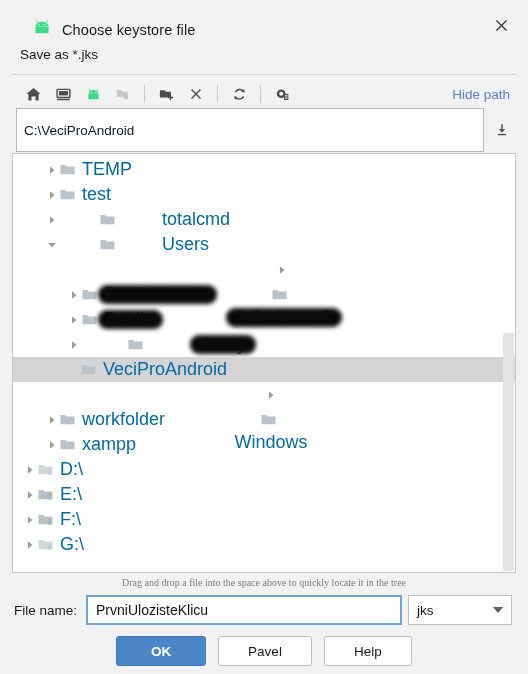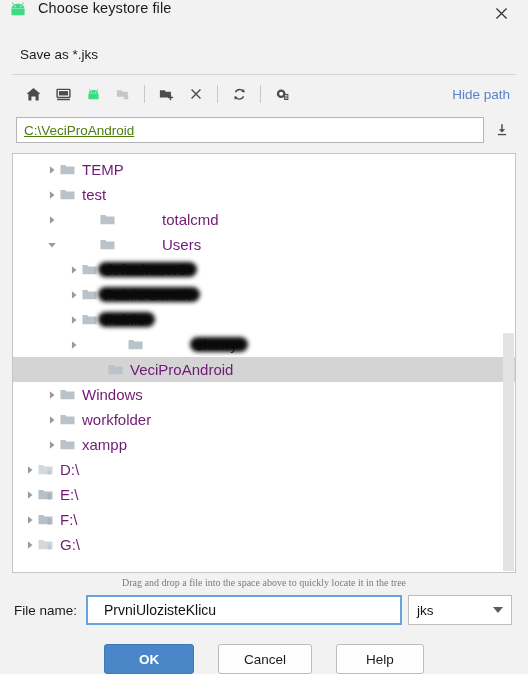--- a/index.html
+++ b/index.html
@@ -21,8 +21,8 @@
   
   .titlebar {
     height: 38px;
-    display: flex; align-items: flex-start;
-    padding: 0 14px 0 8px;
+    display: flex; align-items: flex-end;
+    padding: 0 14px 0 32px;
     background: #f2f2f2;
     flex: 0 0 auto;
   }

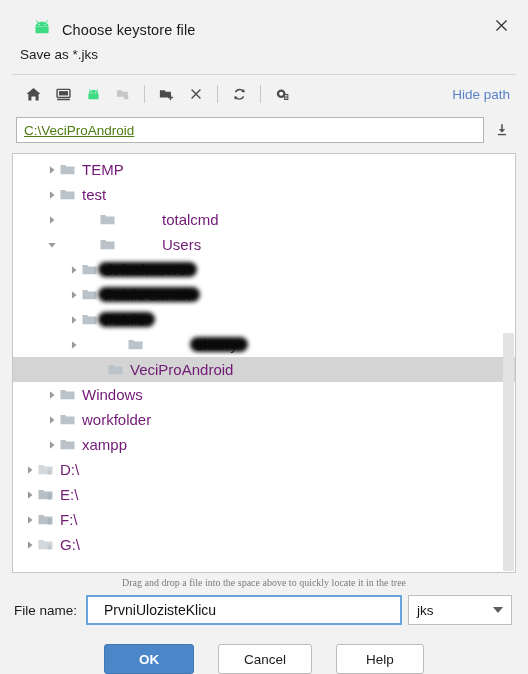--- a/index.html
+++ b/index.html
@@ -85,16 +85,15 @@
   }
   .path-input {
     flex: 1 1 auto;
-    height: 26px;
+    height: 44px;
     border: 1px solid #b5b5b5;
     background: #ffffff;
     font-size: 13.5px;
-    color: #4d7c0f;
+    color: #0f172a;
     padding: 0 7px;
     font-family: "Liberation Sans", sans-serif;
     outline: none;
     line-height: 24px;
-    text-decoration: underline;
   }
   .path-dl {
     width: 28px; height: 26px;

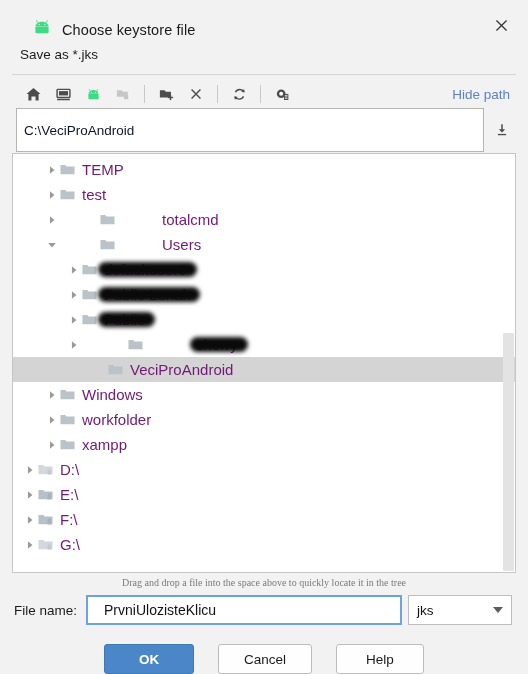--- a/index.html
+++ b/index.html
@@ -135,7 +135,7 @@
   .ticon { width: 17px; height: 25px; display:flex; align-items:center; flex:0 0 auto; margin-right:6px;}
   .ticon svg { display:block; }
   .tlabel {
-    font-size: 15px; color: #701a75; white-space: nowrap;
+    font-size: 18px; color: #0369a1; white-space: nowrap;
     position: relative;
   }
   .redacted .tlabel::after {

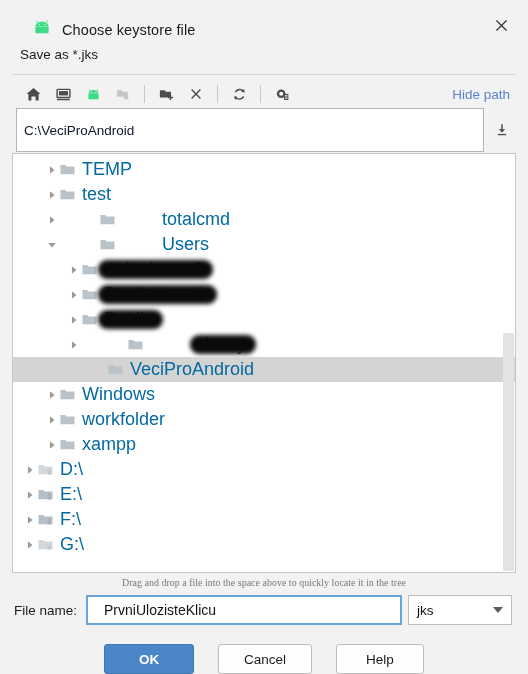--- a/index.html
+++ b/index.html
@@ -412,7 +412,7 @@
           </span>
           <span class="tlabel">Users</span>
         </div>
-        <div class="trow redacted" style="padding-left: 54px;">
+        <div class="trow redacted" style="padding-left: 54px; flex-direction: column;">
           <span class="twist">
             <svg viewBox="0 0 12 12" width="10" height="10">
               <path d="M3.5 1.5 L9 6 L3.5 10.5 Z" fill="#9a9a9a"></path>

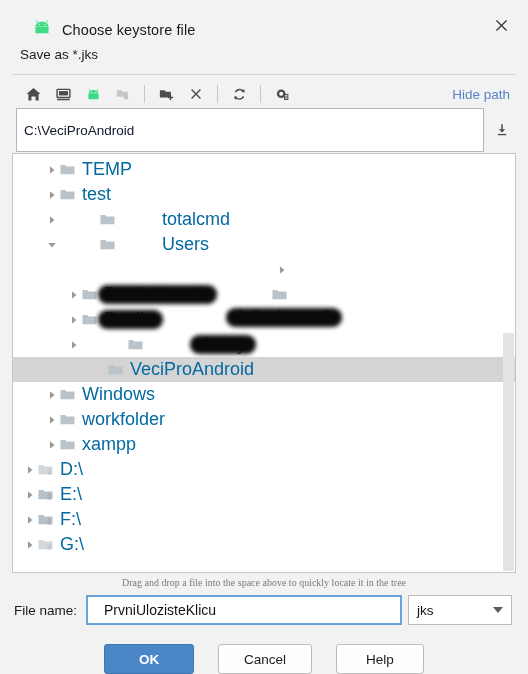--- a/index.html
+++ b/index.html
@@ -464,7 +464,7 @@
           </span>
           <span class="tlabel">sherry</span>
         </div>
-        <div class="trow selected" style="padding-left: 80px;">
+        <div class="trow selected" style="padding-left: 53px;">
           <span class="twist"></span>
           <span class="ticon">
             <svg viewBox="0 0 17 16" width="17" height="15">

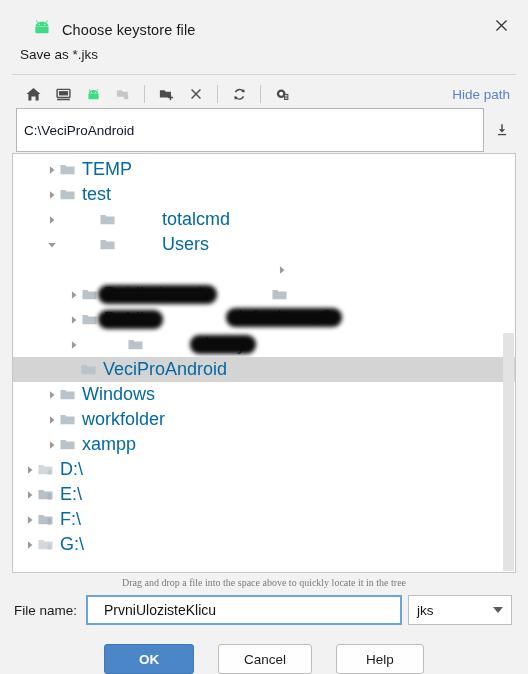--- a/index.html
+++ b/index.html
@@ -473,7 +473,7 @@
           </span>
           <span class="tlabel">VeciProAndroid</span>
         </div>
-        <div class="trow" style="padding-left: 32px;">
+        <div class="trow" style="padding-left: 32px; flex-direction: column;">
           <span class="twist">
             <svg viewBox="0 0 12 12" width="10" height="10">
               <path d="M3.5 1.5 L9 6 L3.5 10.5 Z" fill="#9a9a9a"></path>

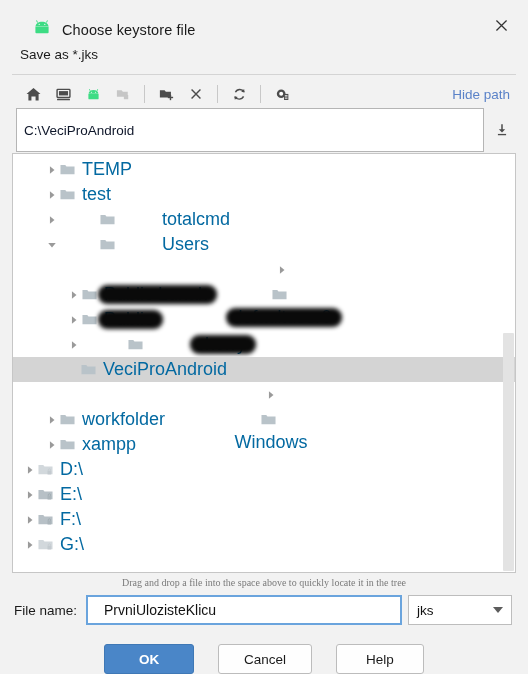--- a/index.html
+++ b/index.html
@@ -177,7 +177,7 @@
     border: 2px solid #6aa4dd;
     background: #fff;
     display: flex; align-items: center;
-    padding: 0 14px;
+    padding: 0 6px;
     margin-right: 6px;
   }
   .fninput {

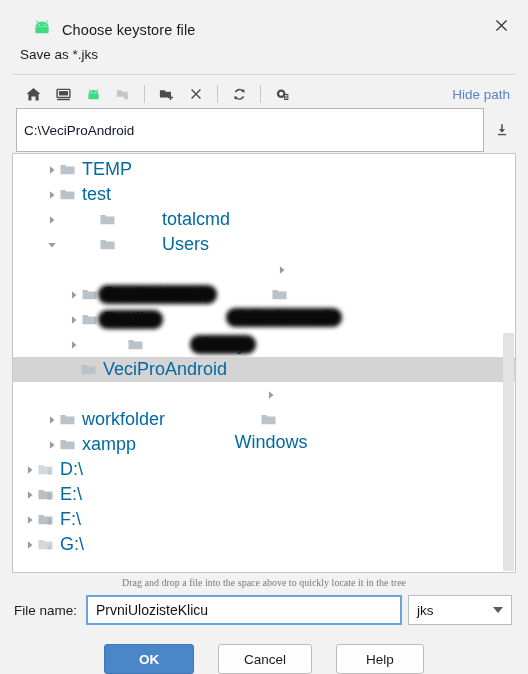--- a/index.html
+++ b/index.html
@@ -208,8 +208,8 @@
 
   
   .buttons {
-    display: flex; align-items: flex-end; justify-content: center;
-    gap: 24px;
+    display: flex; align-items: flex-start; justify-content: center;
+    gap: 12px;
     padding: 8px 0 0 0;
     height: 46px;
     flex: 0 0 auto;

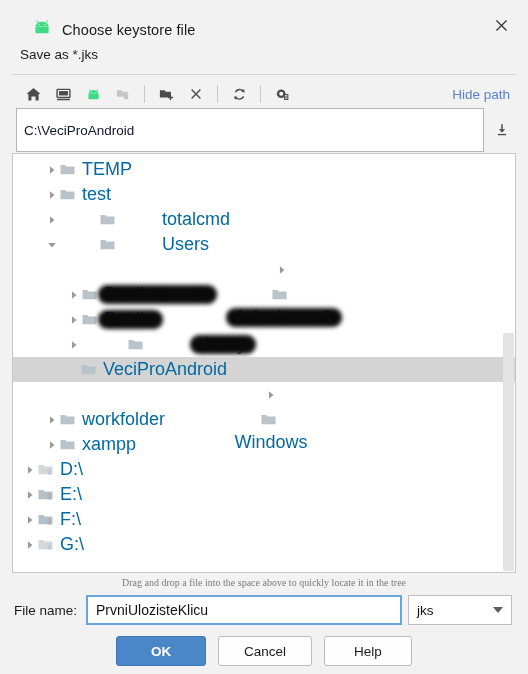--- a/index.html
+++ b/index.html
@@ -591,7 +591,7 @@
 
   <div class="buttons">
     <div class="btn primary btn-ok">OK</div>
-    <div class="btn btn-cancel">Cancel</div>
+    <div class="btn btn-cancel">Pavel</div>
     <div class="btn btn-help">Help</div>
   </div>
 

